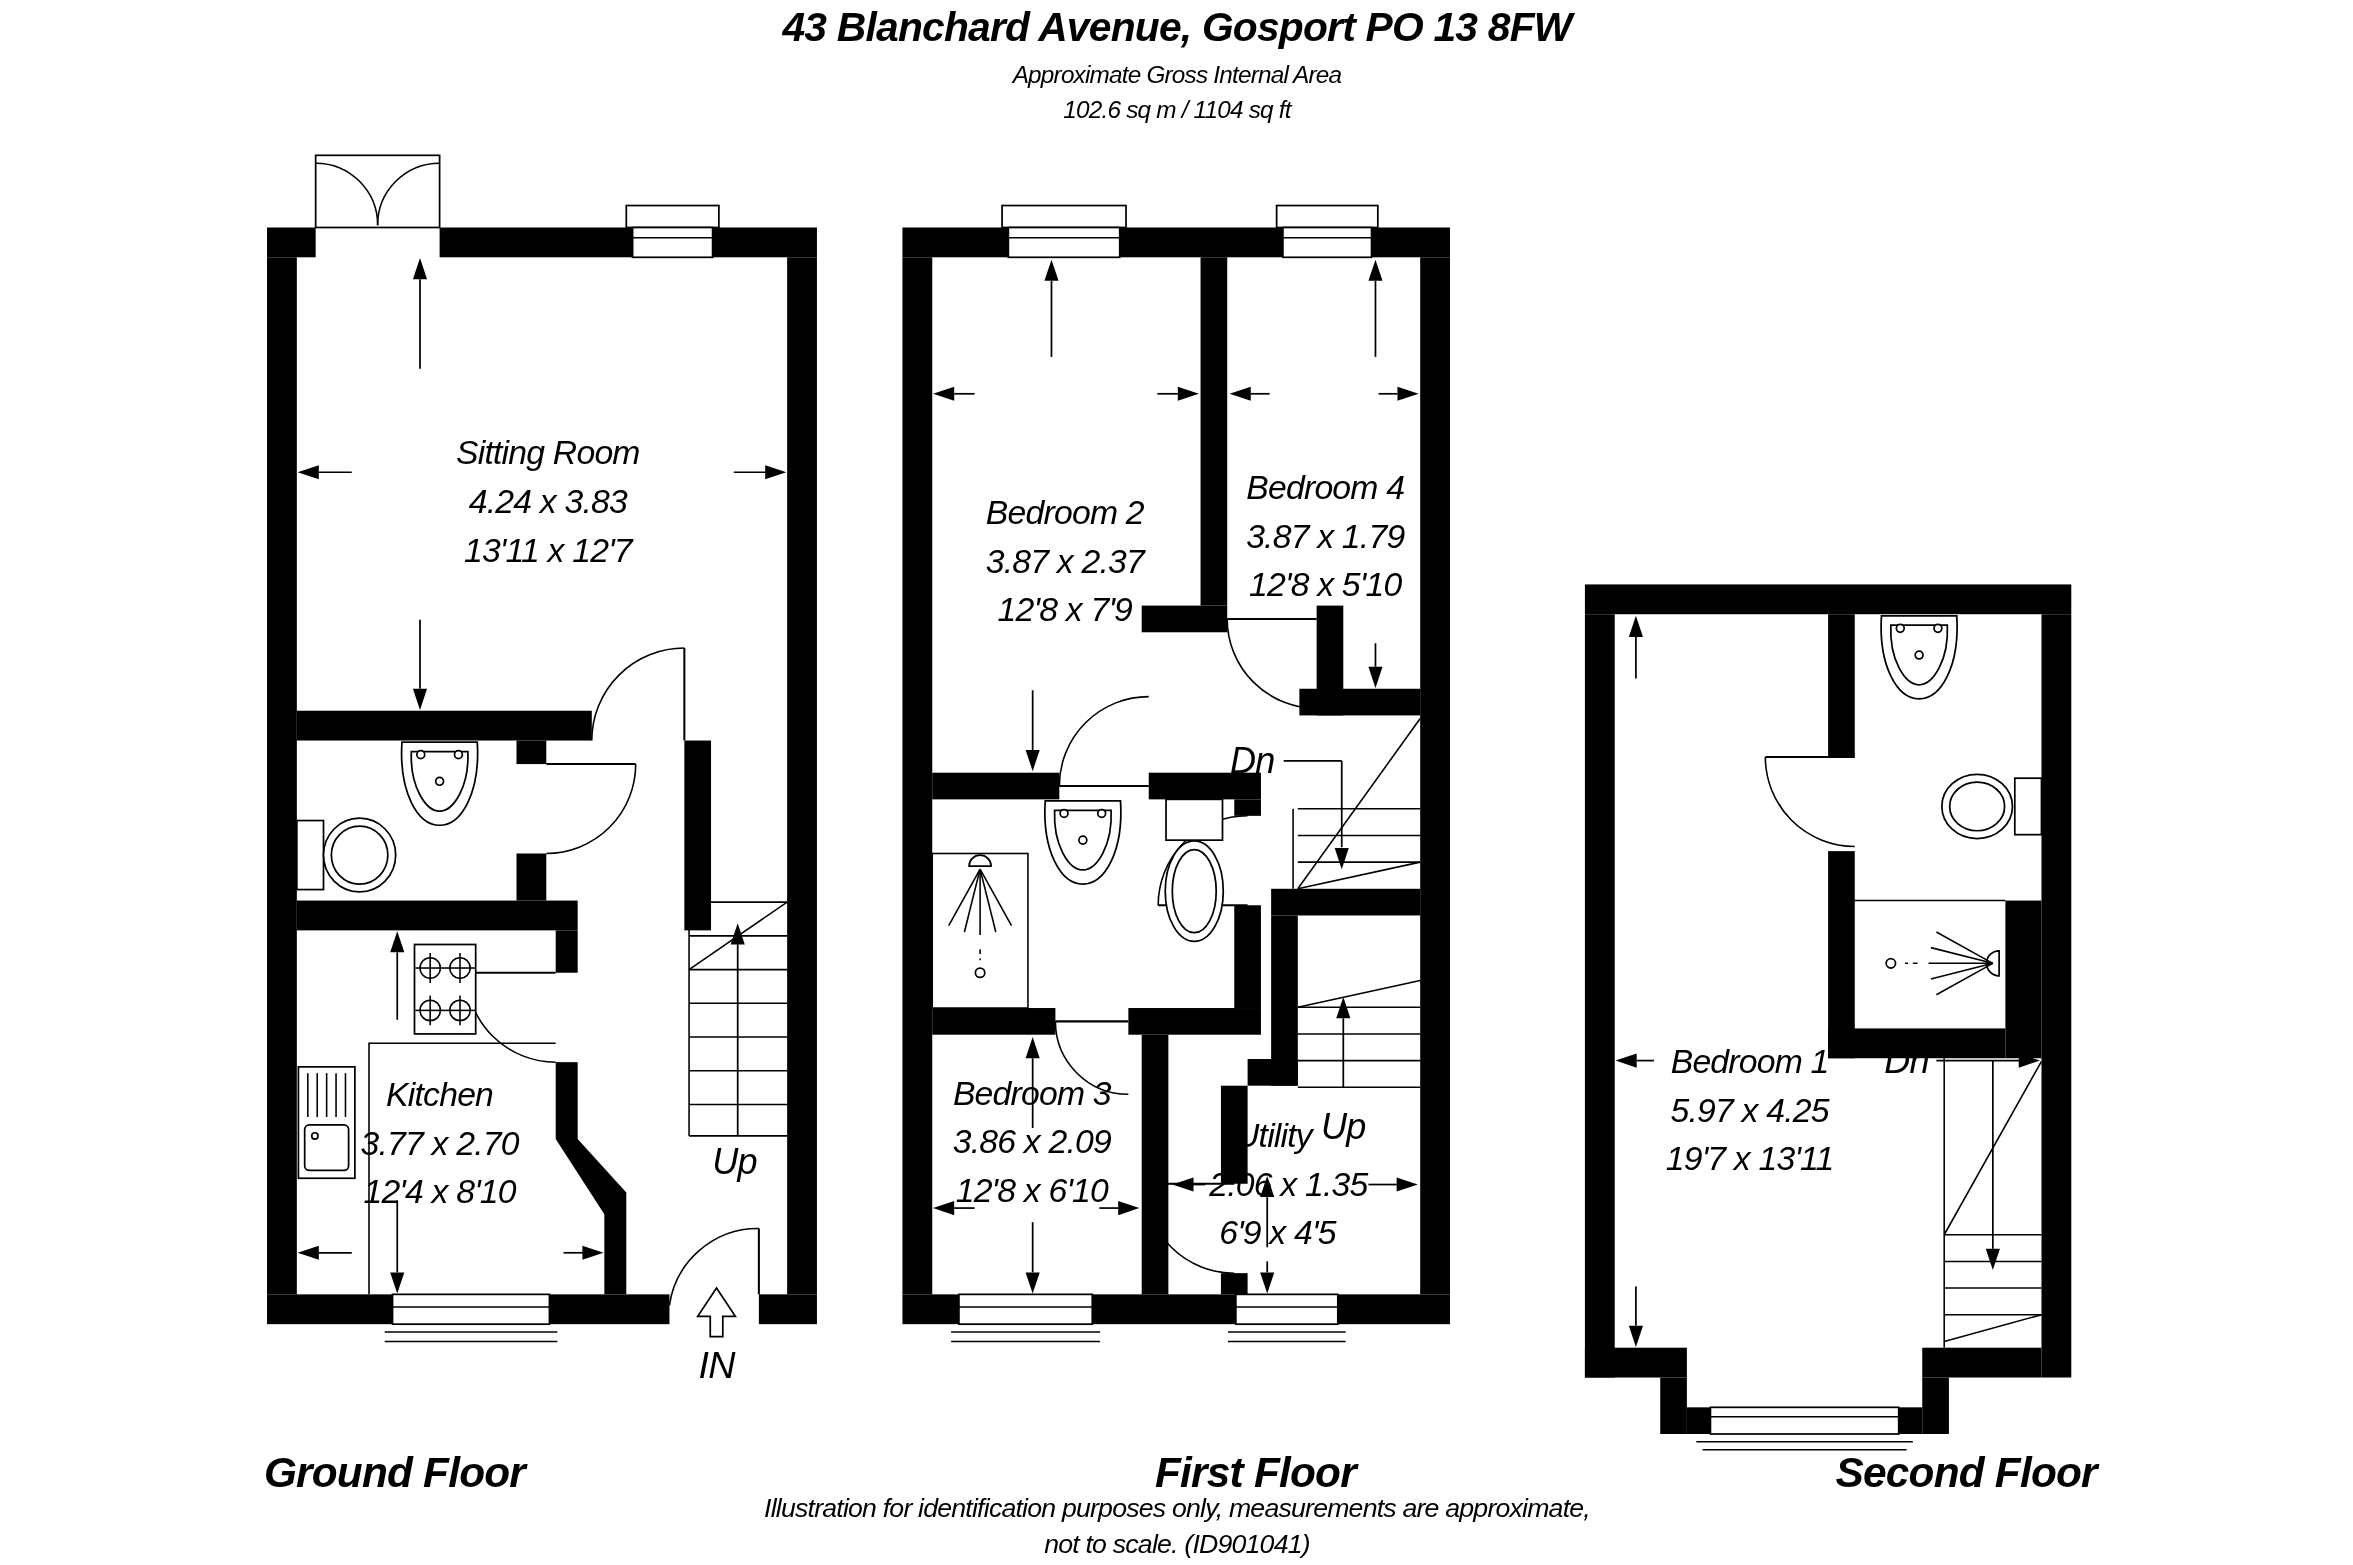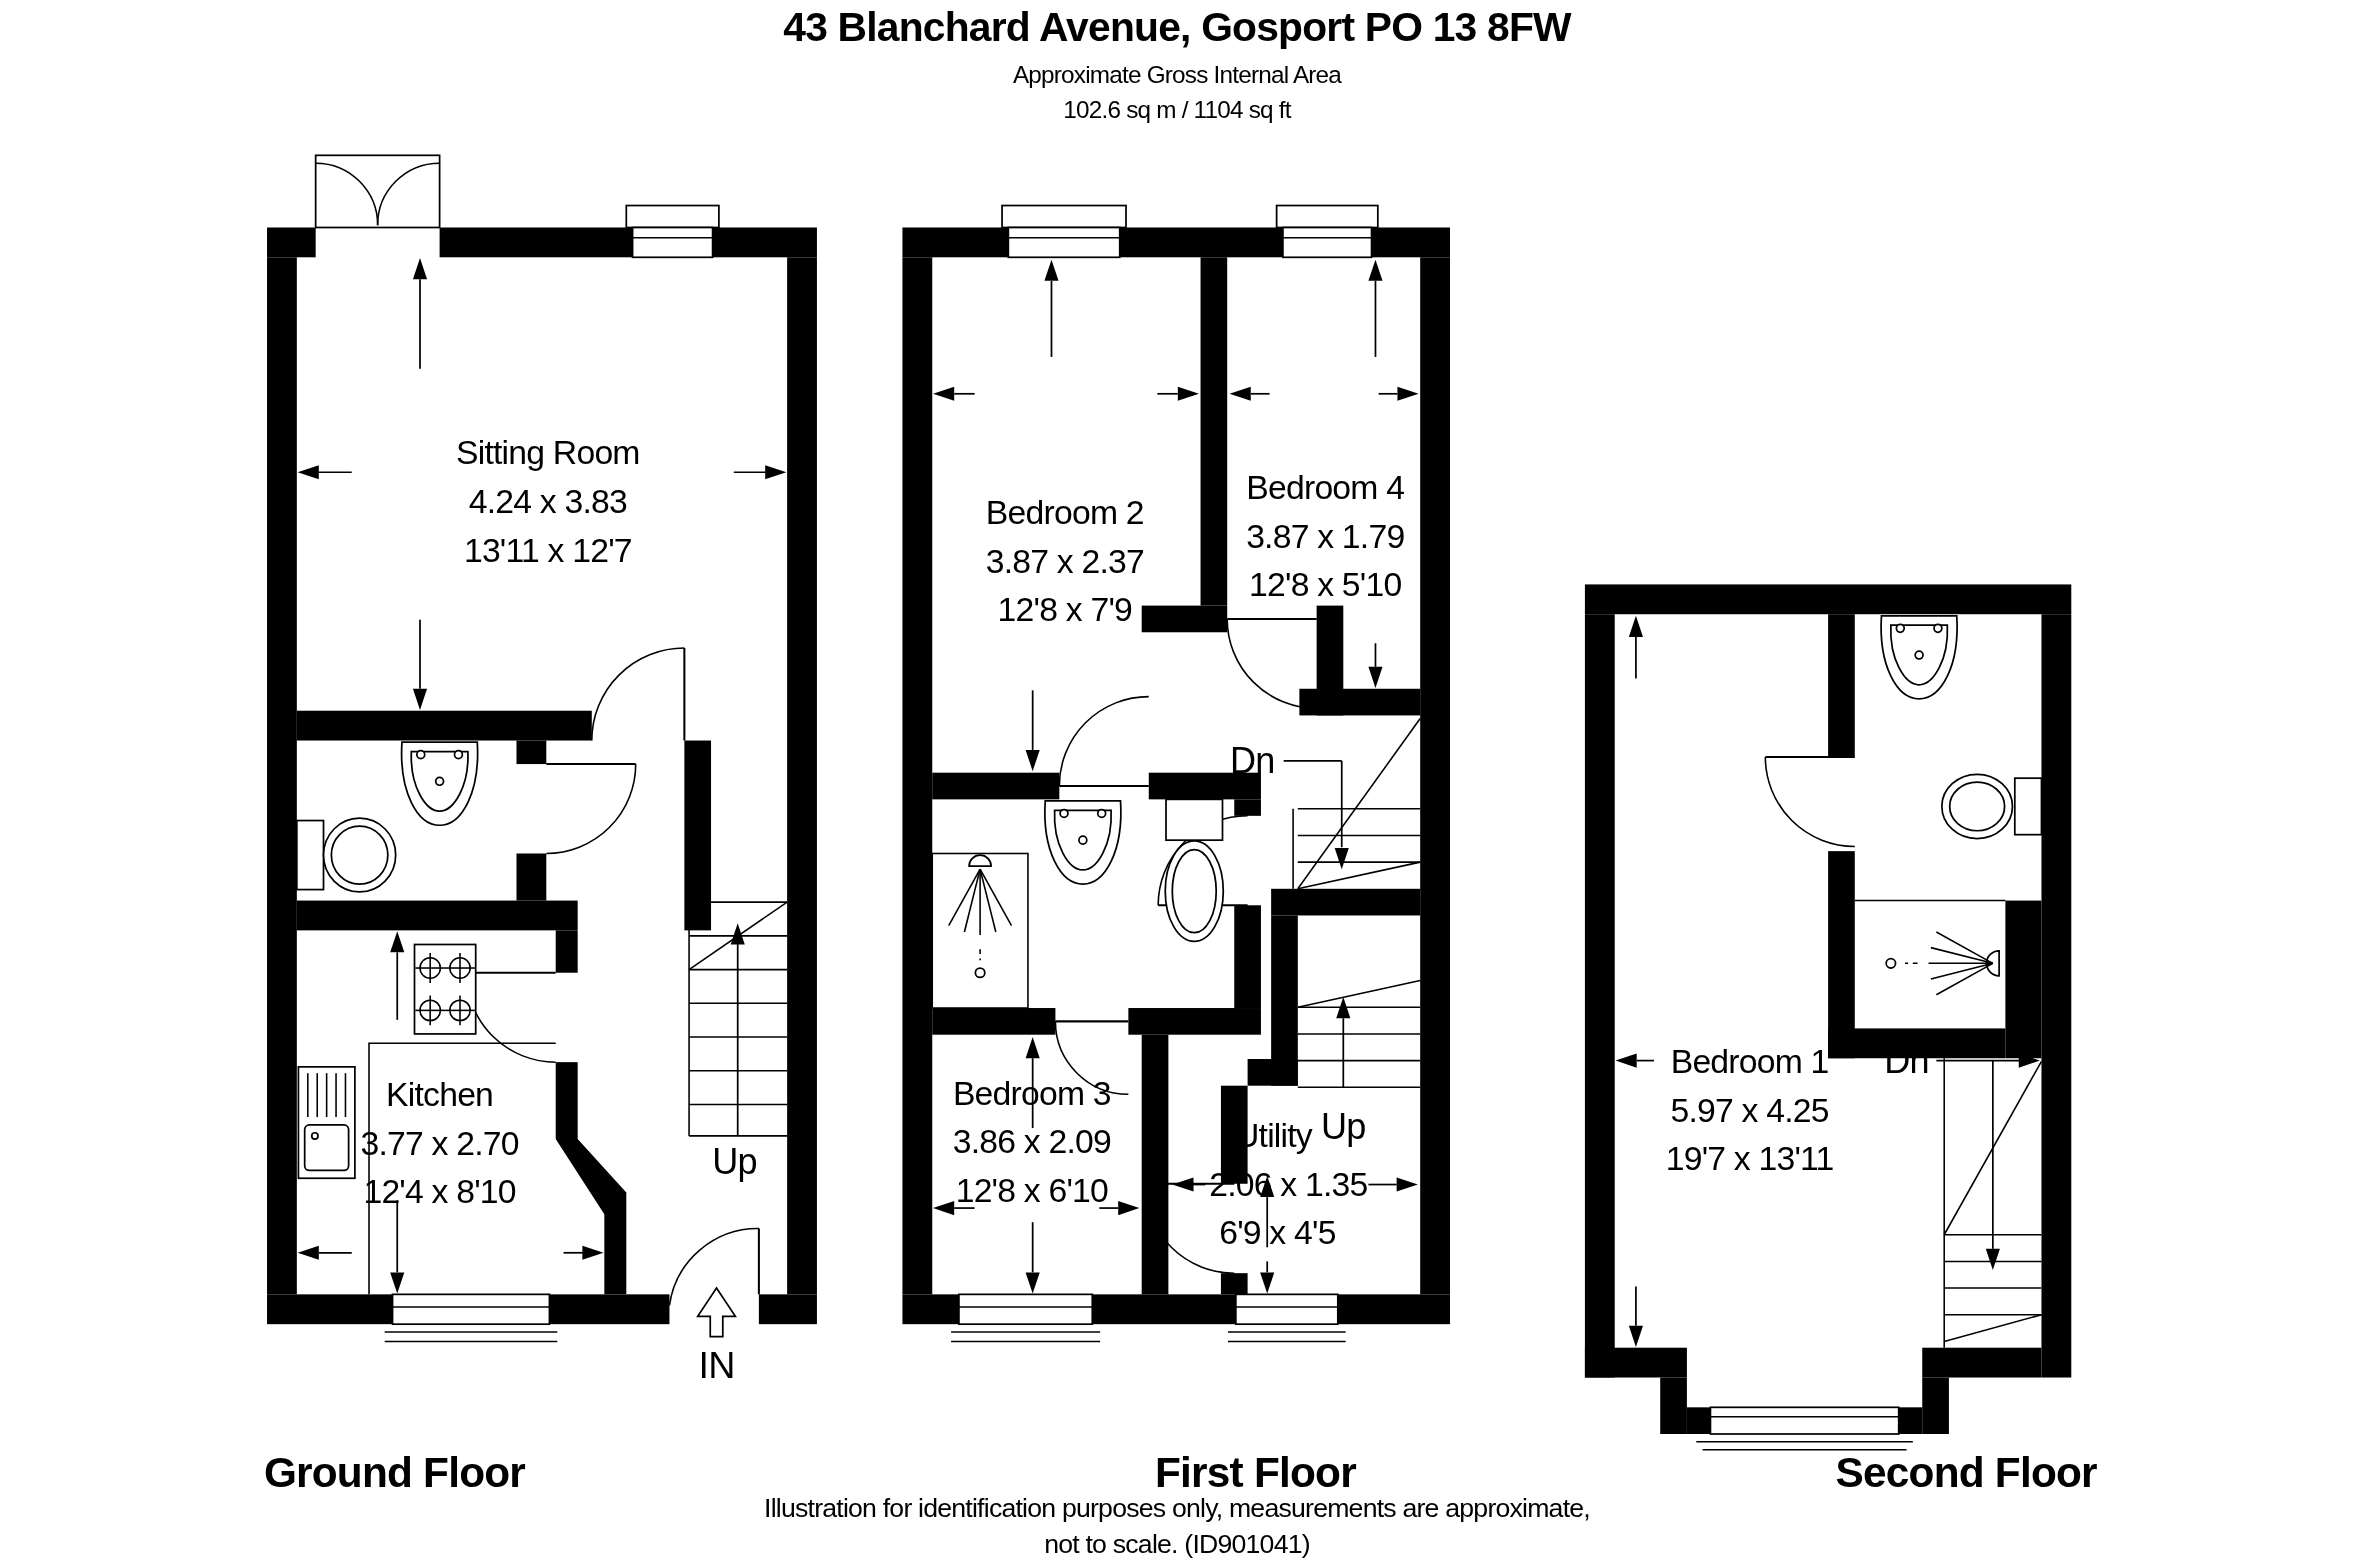--- a/index.html
+++ b/index.html
@@ -3,7 +3,7 @@
 <meta charset="utf-8">
 <style>
   html,body{margin:0;padding:0;background:#fff;}
-  #page{width:2030px;height:1565px;position:relative;background:#ffffff;}
+  #page{width:2030px;height:1565px;position:relative;background:#ffffff;font-style:italic;}
   svg{display:block;}
   .wall{fill:#000000;stroke:none;}
   .thin{stroke:#000000;stroke-width:2;fill:none;}

